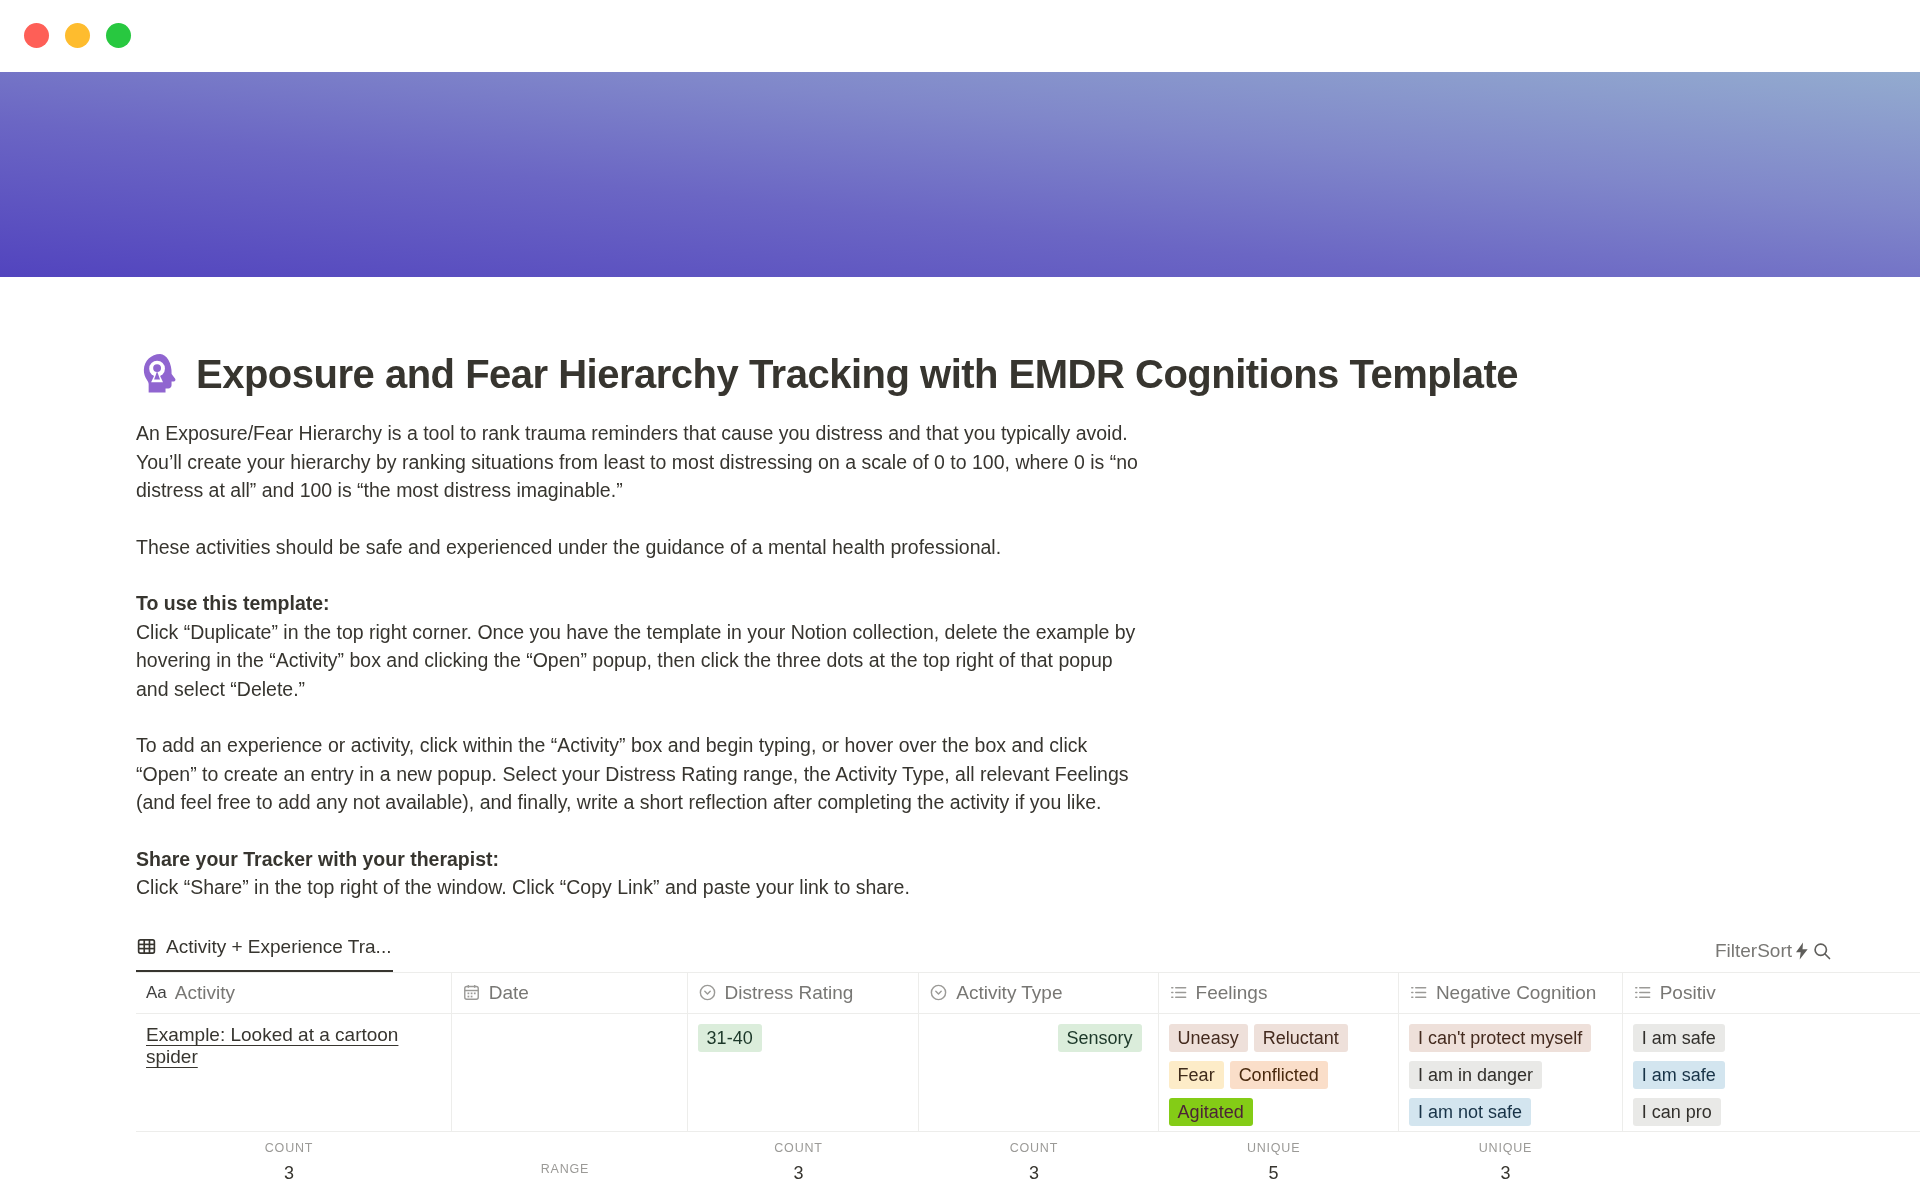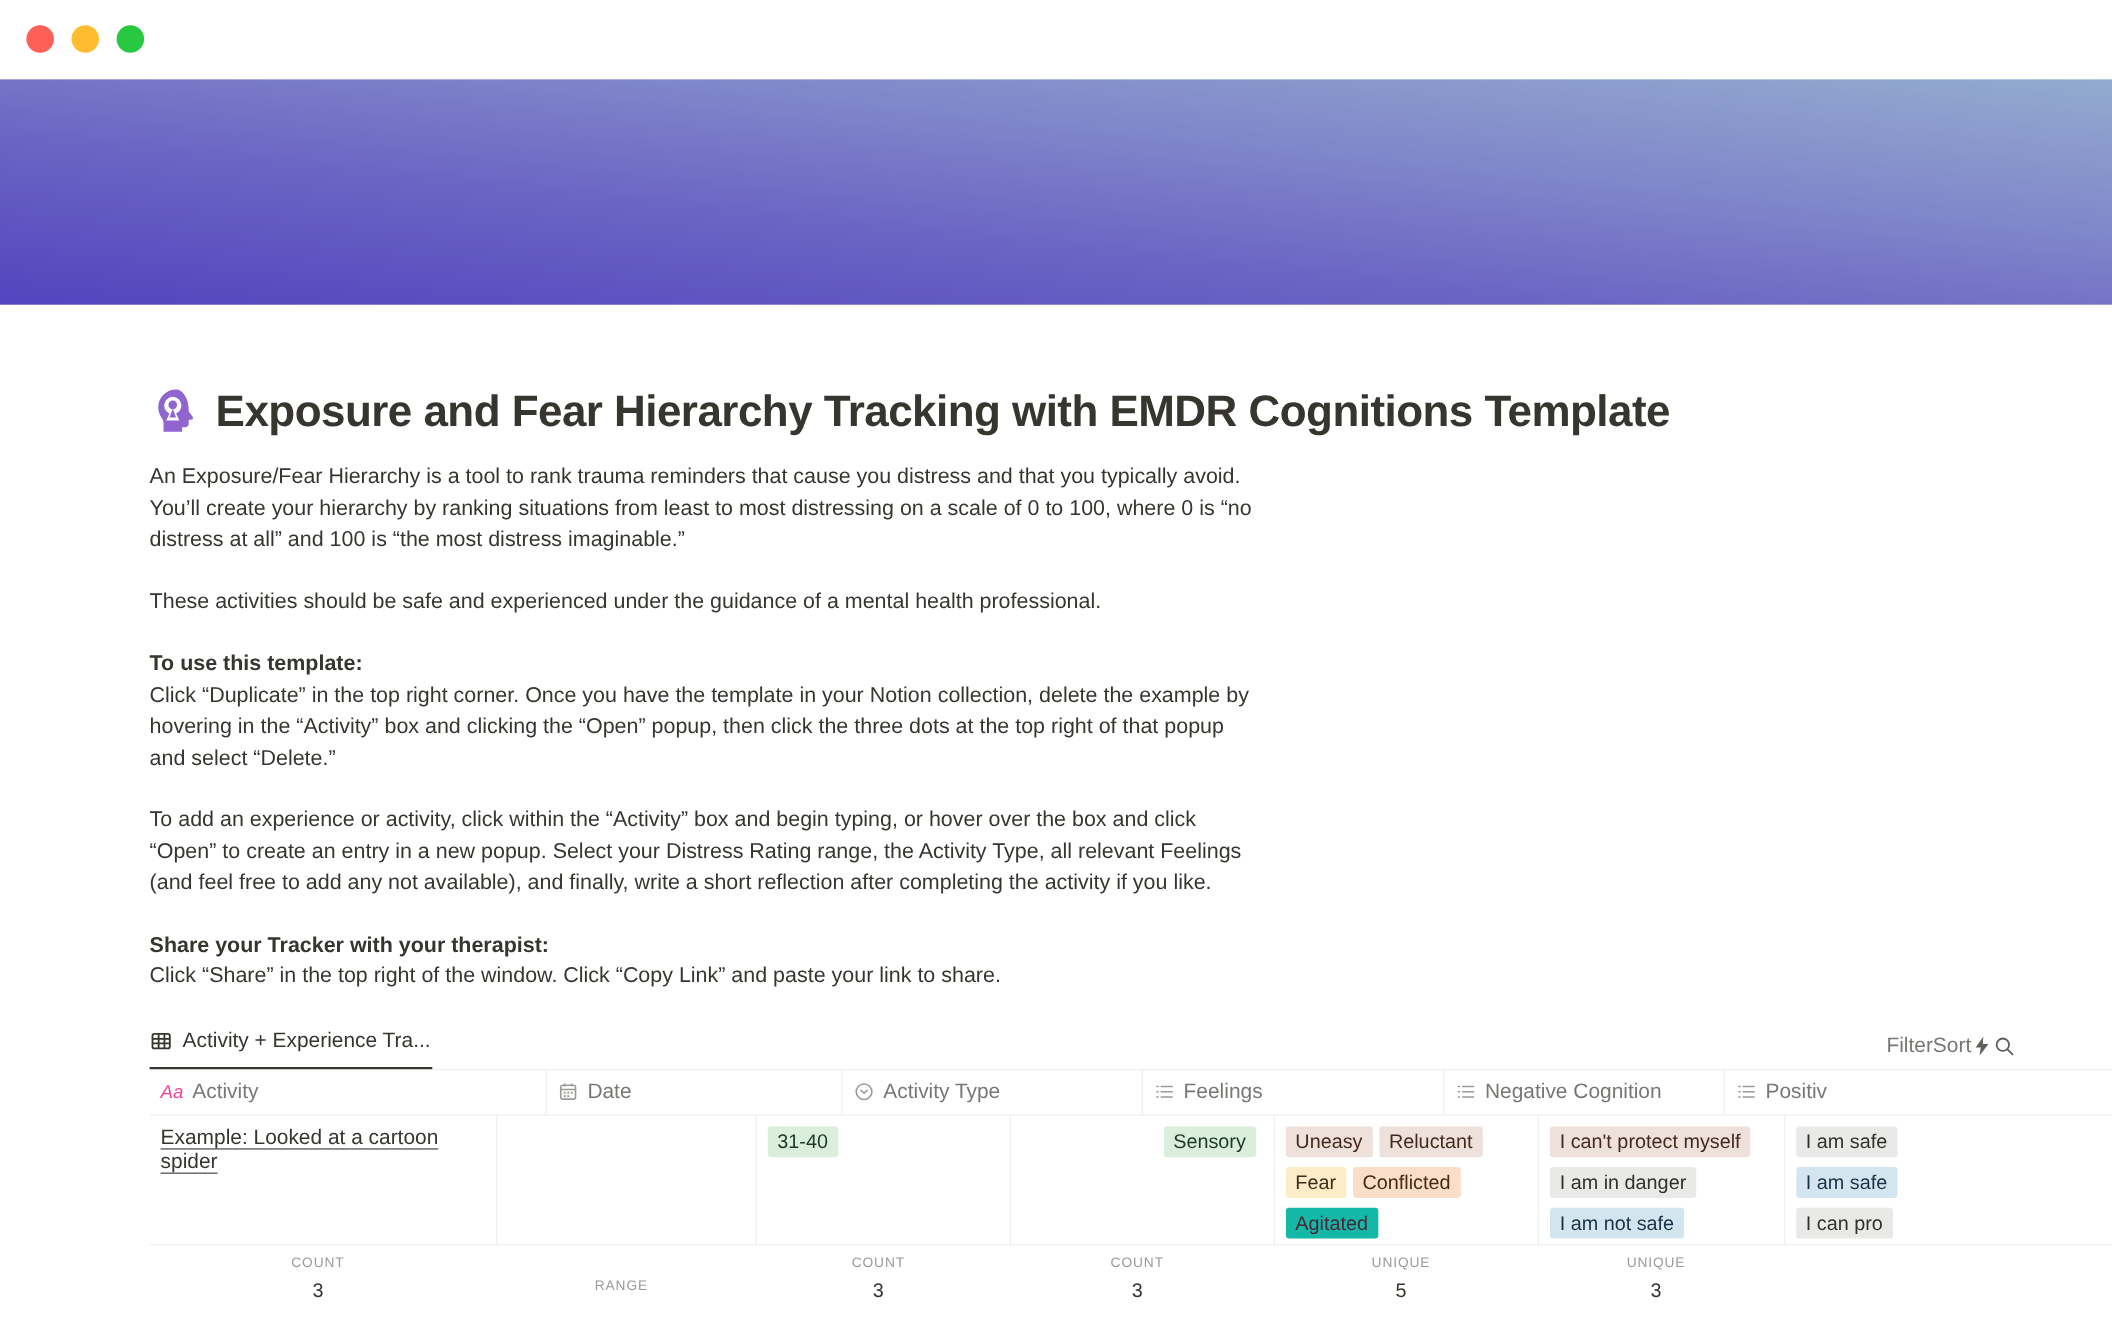--- a/index.html
+++ b/index.html
@@ -42,7 +42,7 @@
   .t-head .cell { display:flex; align-items:center; gap:8px; padding:0 10px; color:#787774; font-size:19px; border-right:1px solid #EDEDEB; overflow:hidden; white-space:nowrap; }
   .t-head .cell:last-child { border-right:none; }
   .t-head svg, .aa { flex:0 0 auto; }
-  .aa { color:#ec4899; font-size:17px; font-weight:500; letter-spacing:0;font-style:italic; }
+  .aa { color:#404040; font-size:17px; font-weight:500; letter-spacing:0; }
 
   .t-row { display:flex; border-bottom:1px solid #EDEDEB; height:118px; }
   .t-row .cell { padding:10px; border-right:1px solid #EDEDEB; overflow:hidden; }

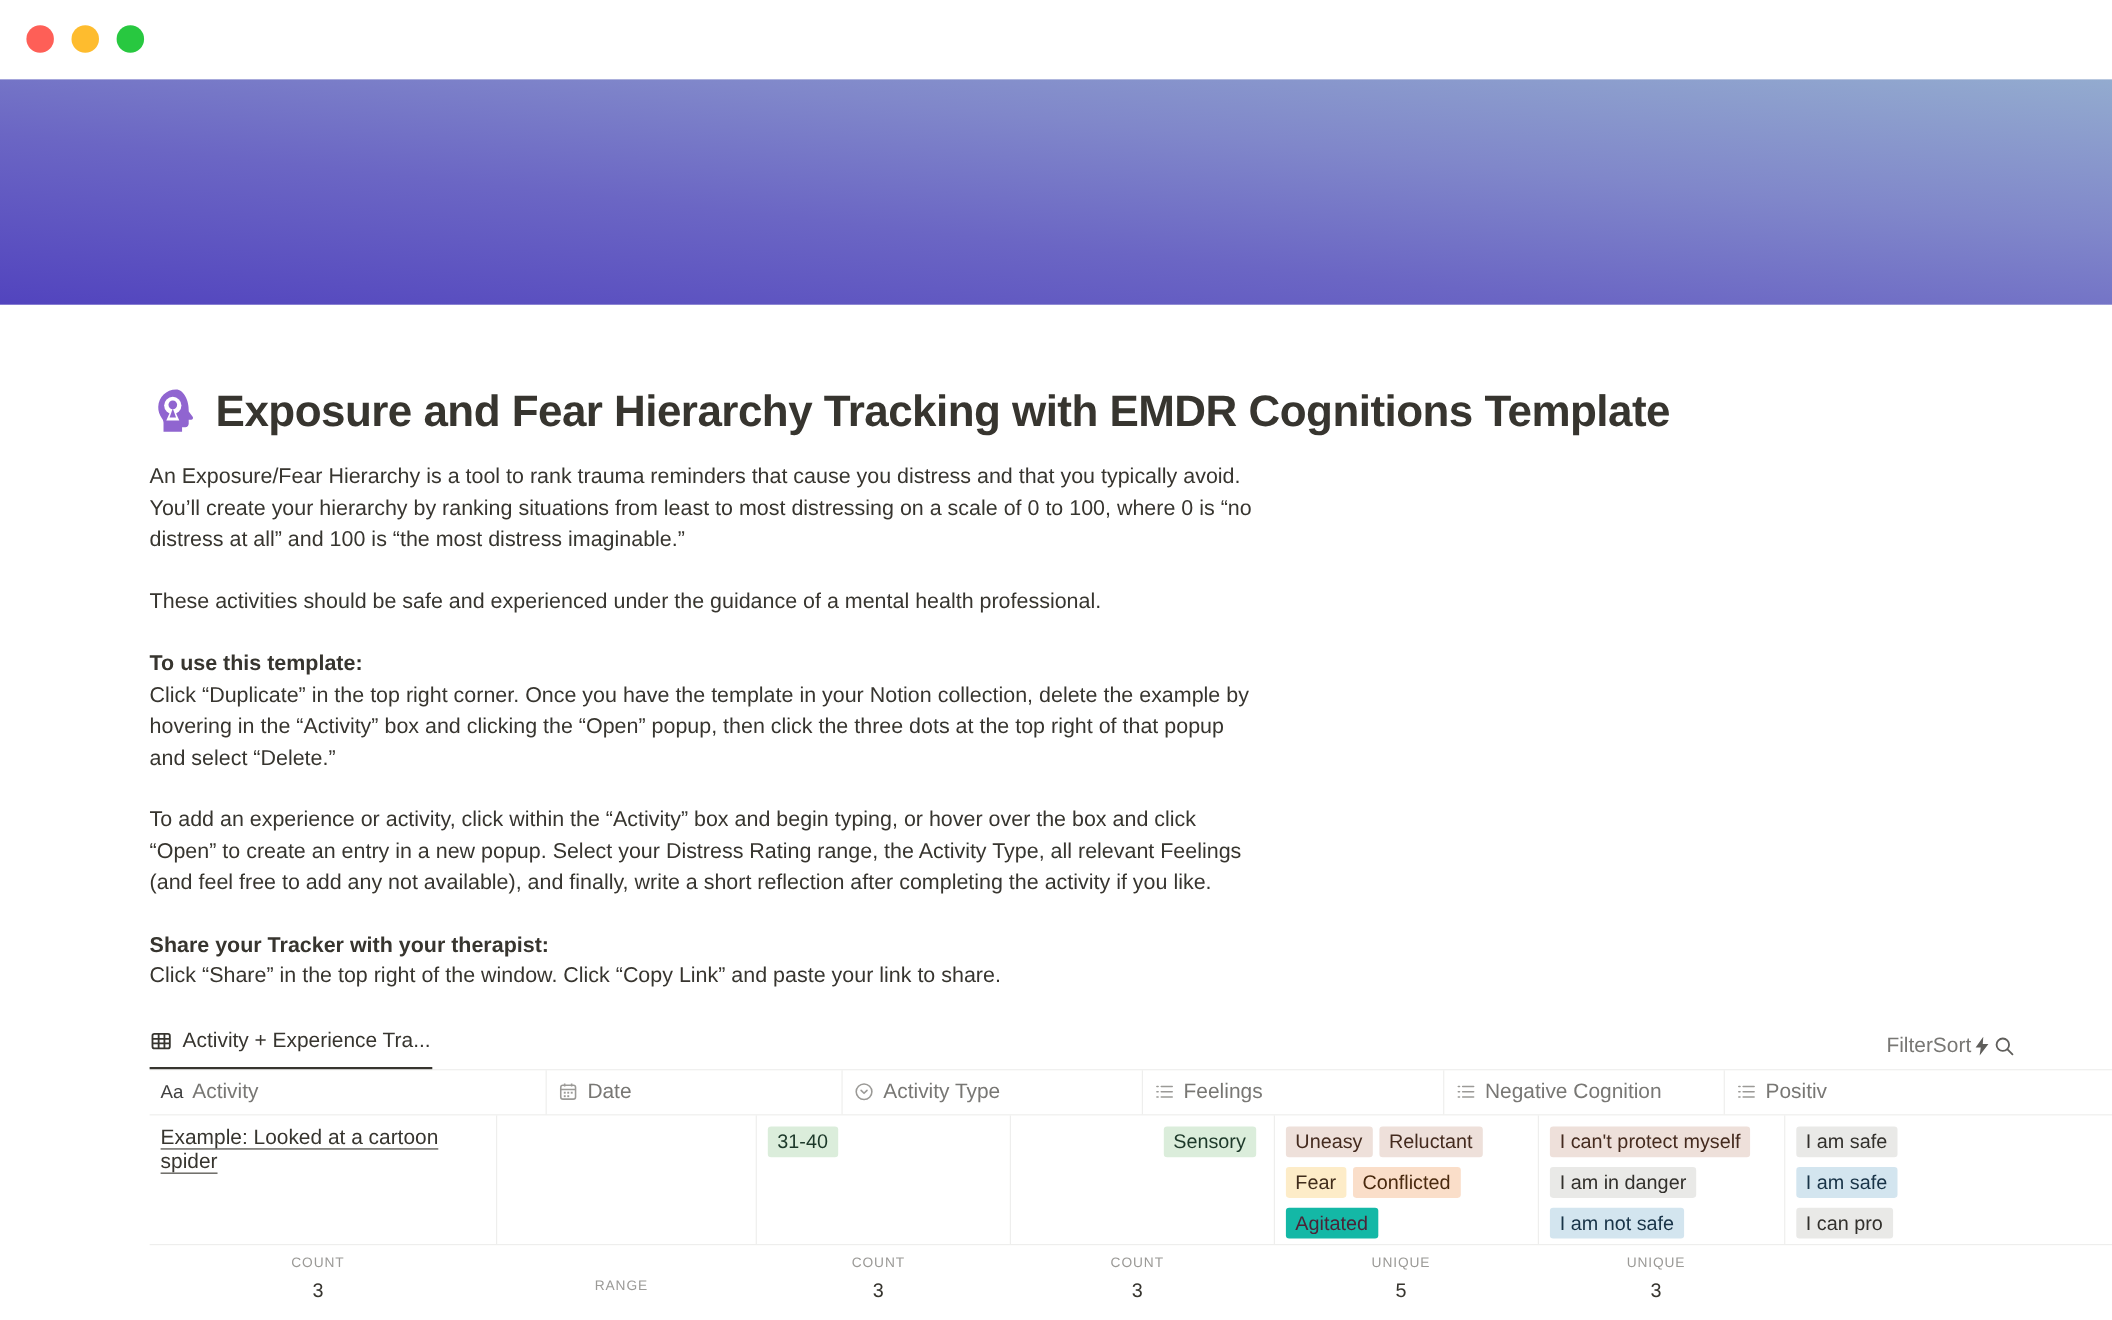--- a/index.html
+++ b/index.html
@@ -152,6 +152,13 @@
           </svg>
           <span>Date</span>
         </div>
+        <div class="cell c2">
+          <svg width="19" height="19" viewBox="0 0 24 24" fill="none" stroke="#9B9A97" stroke-width="1.8" stroke-linecap="round" stroke-linejoin="round">
+            <circle cx="12" cy="12" r="9"></circle>
+            <path d="M8.6 10.4 12 13.8 15.4 10.4"></path>
+          </svg>
+          <span>Distress Rating</span>
+        </div>
         <div class="cell c3">
           <svg width="19" height="19" viewBox="0 0 24 24" fill="none" stroke="#9B9A97" stroke-width="1.8" stroke-linecap="round" stroke-linejoin="round">
             <circle cx="12" cy="12" r="9"></circle>

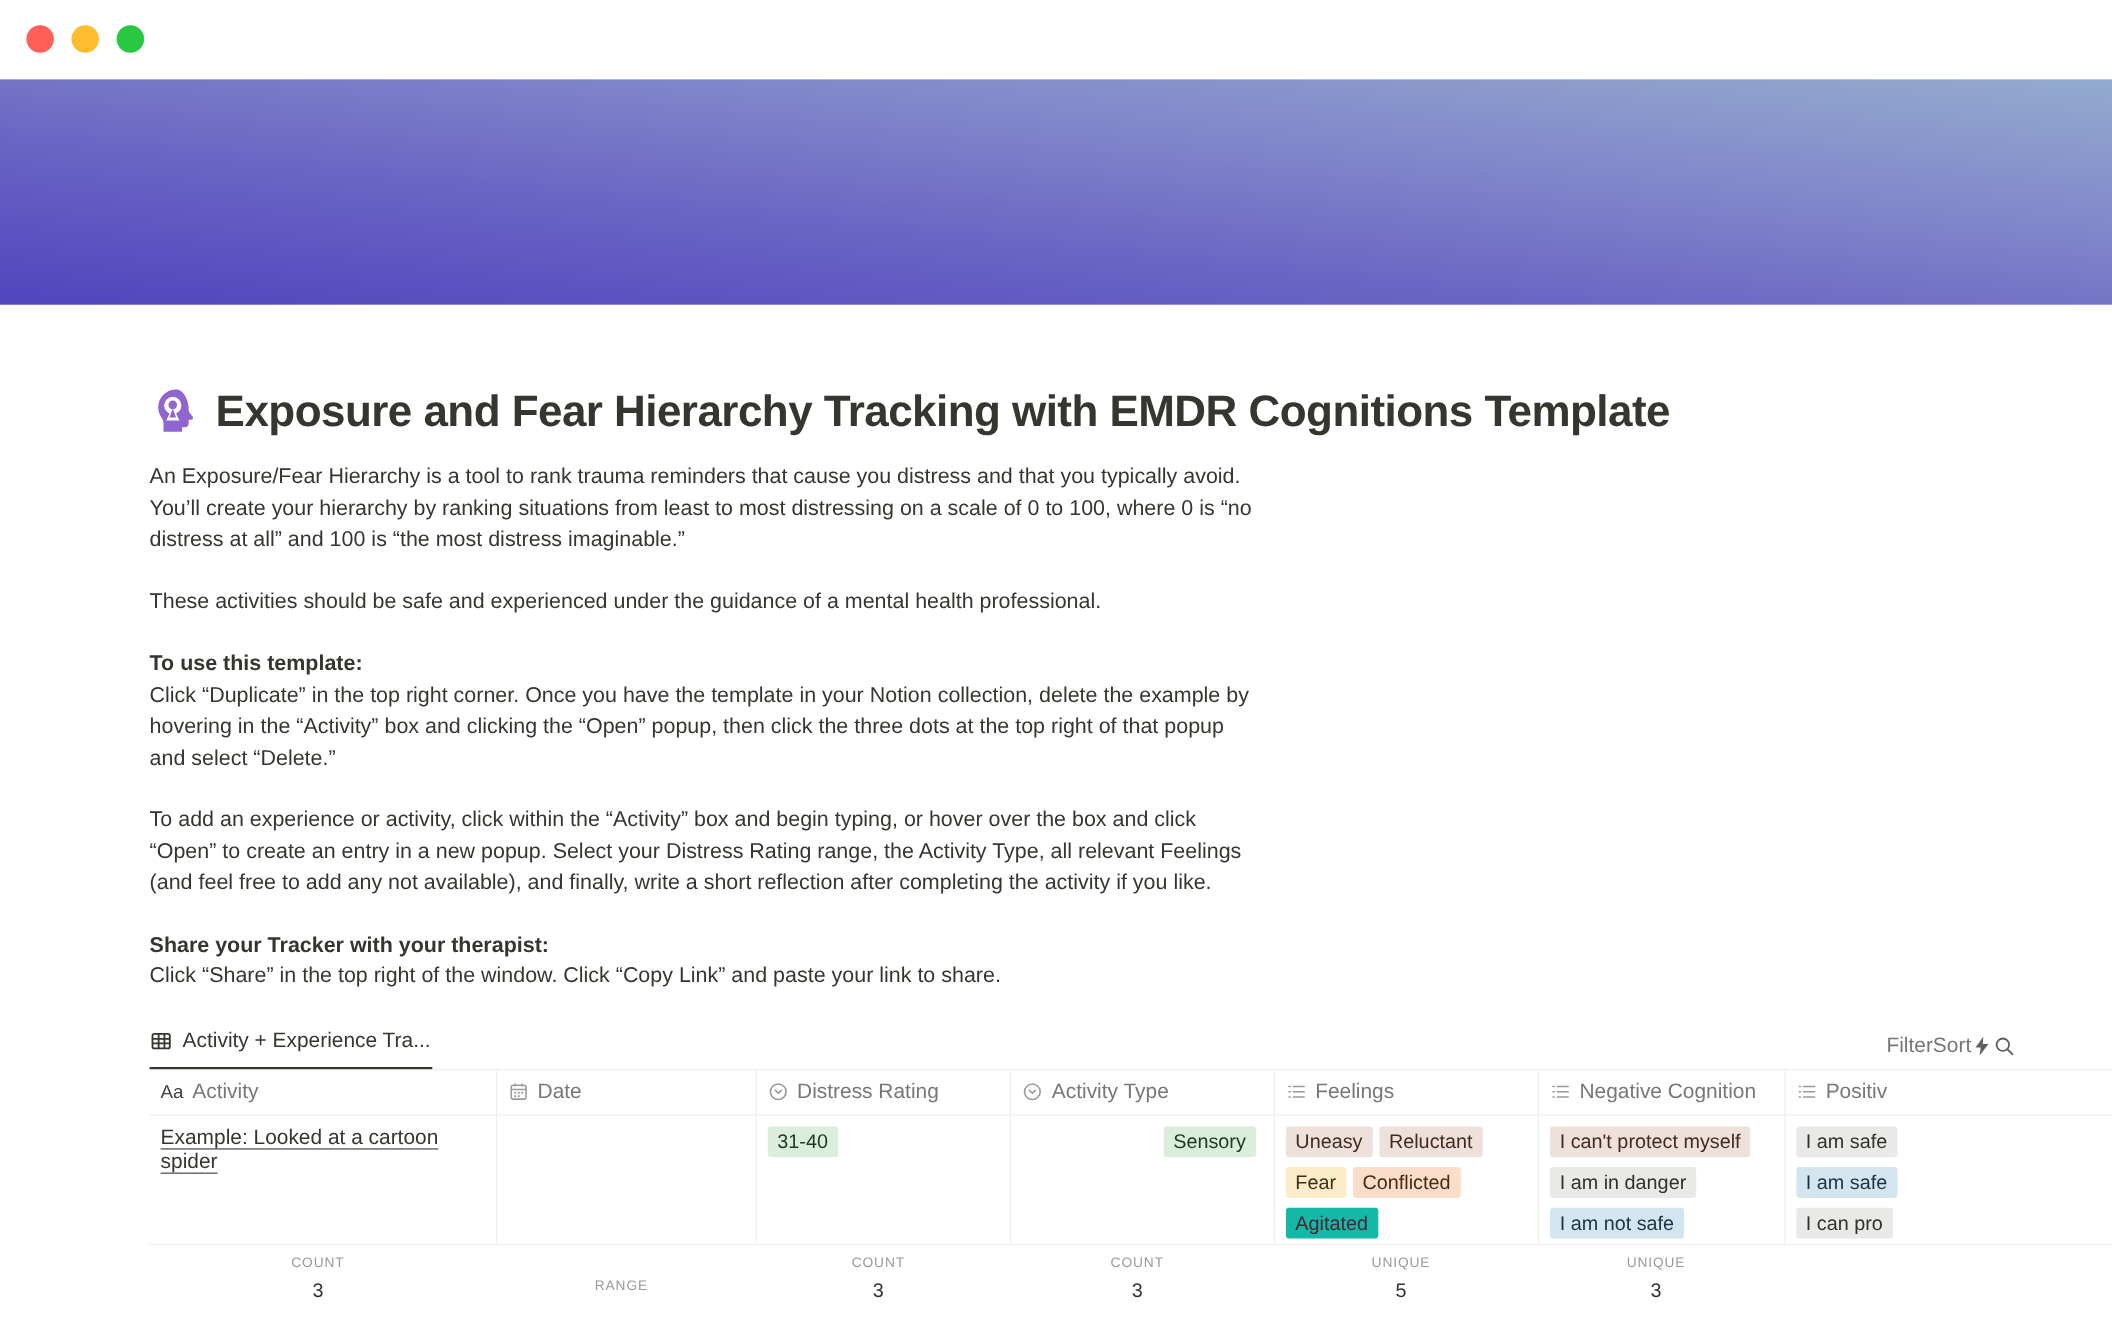--- a/index.html
+++ b/index.html
@@ -58,7 +58,7 @@
   .tag[data-color="brown"]  { background:#EEE0DA; color:#442A1E; }
   .tag[data-color="yellow"] { background:#FDECC8; color:#402C1B; }
   .tag[data-color="orange"] { background:#FADEC9; color:#49290E; }
-  .tag[data-color="pink"]   { background:#14b8a6; color:#4C2337; }
+  .tag[data-color="pink"]   { background:#84cc16; color:#4C2337; }
   .tag[data-color="gray"]   { background:#E9E9E7; color:#32302C; }
   .tag[data-color="blue"]   { background:#D3E5EF; color:#183347; }
 

